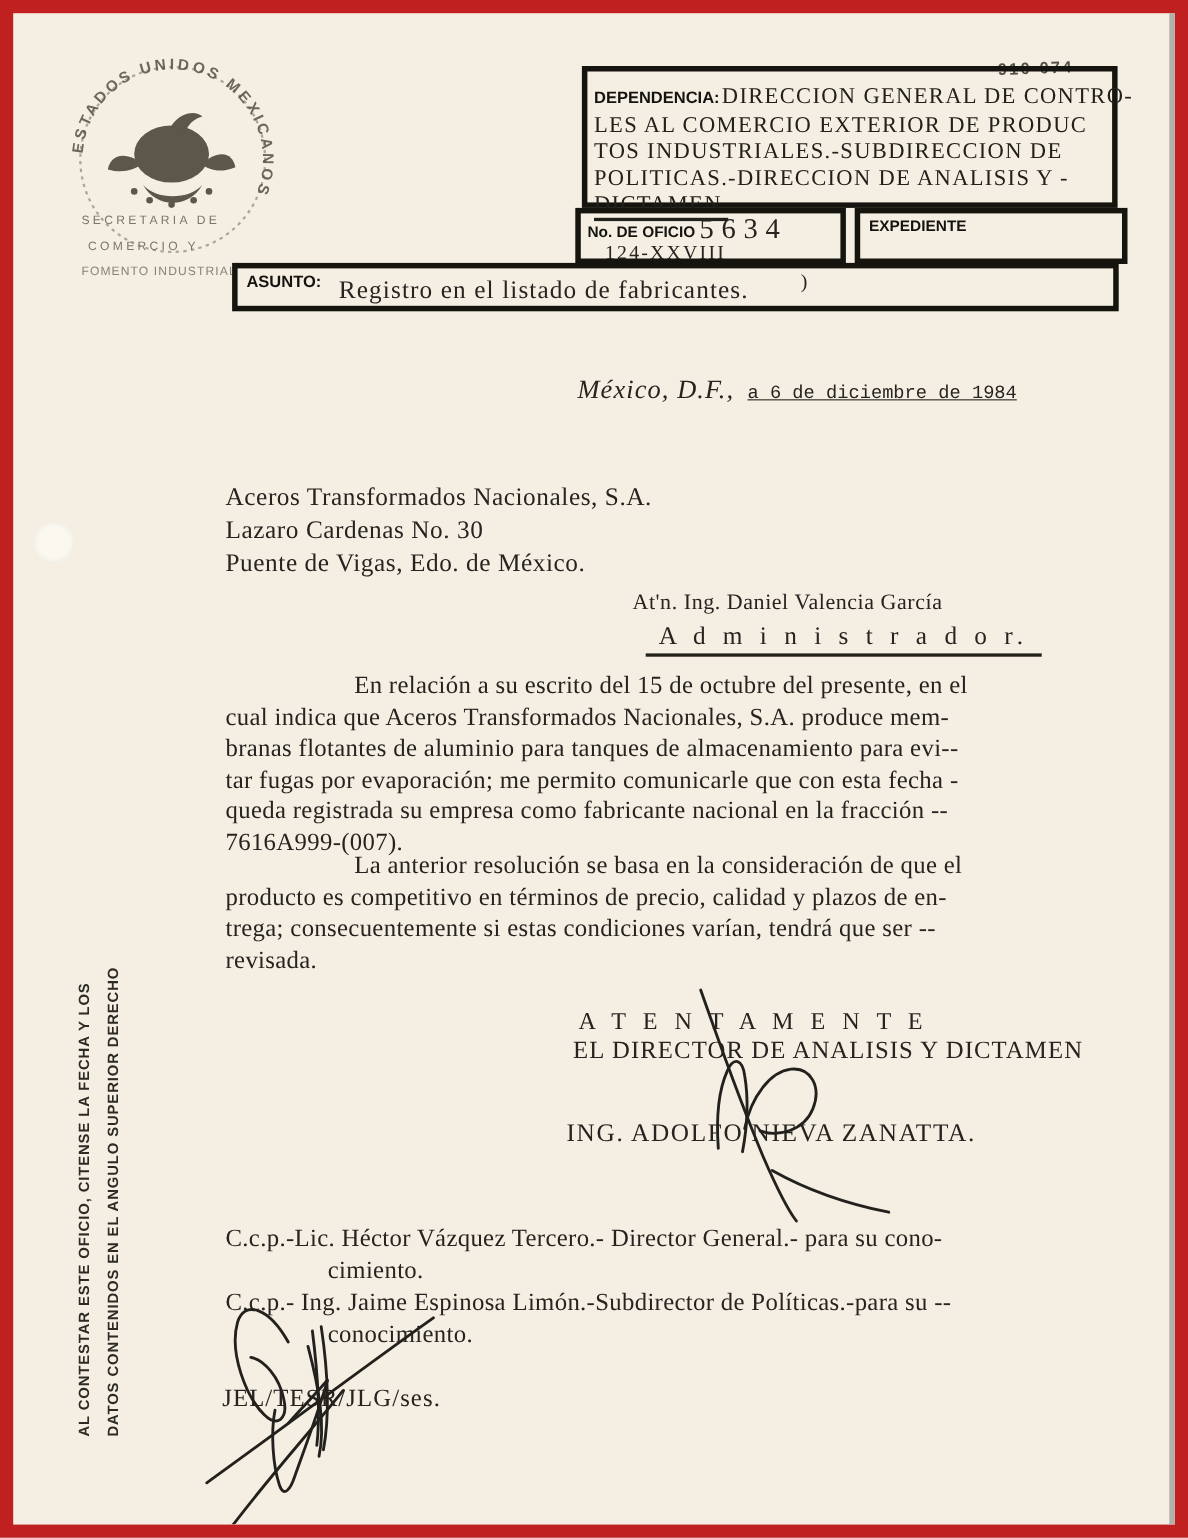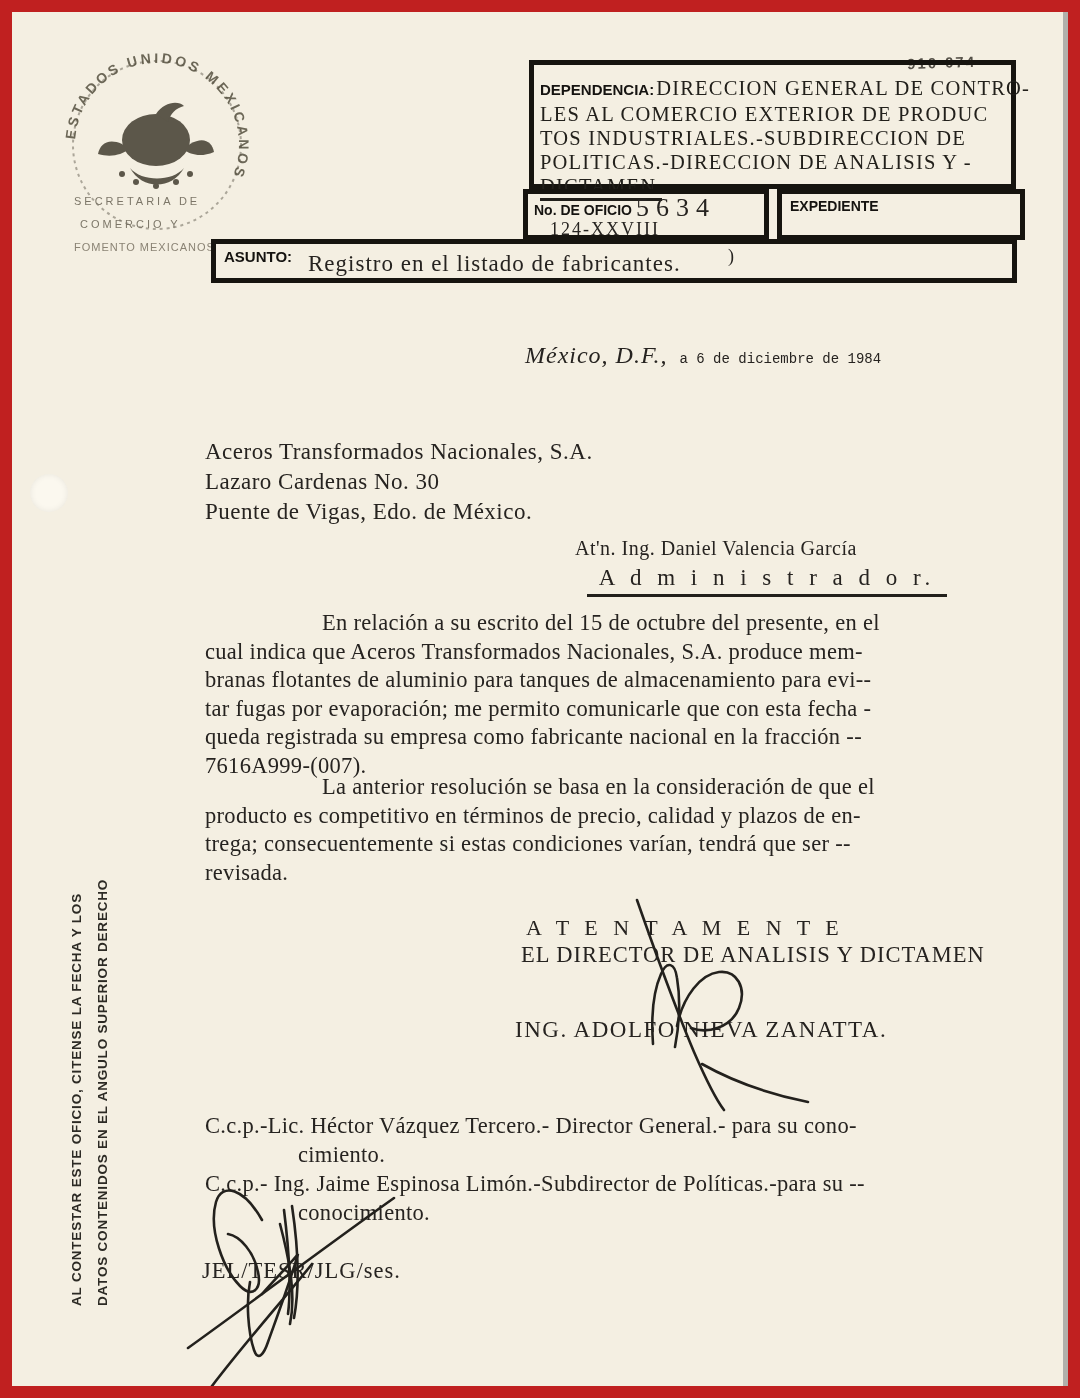--- a/index.html
+++ b/index.html
@@ -96,7 +96,7 @@
   <div class="abs seal-sub">
     <div>SECRETARIA DE</div>
     <div>COMERCIO Y</div>
-    <div>FOMENTO MEXICANOS</div>
+    <div>FOMENTO INDUSTRIAL</div>
   </div>
 
   <div class="abs corner-stamp">910-074</div>

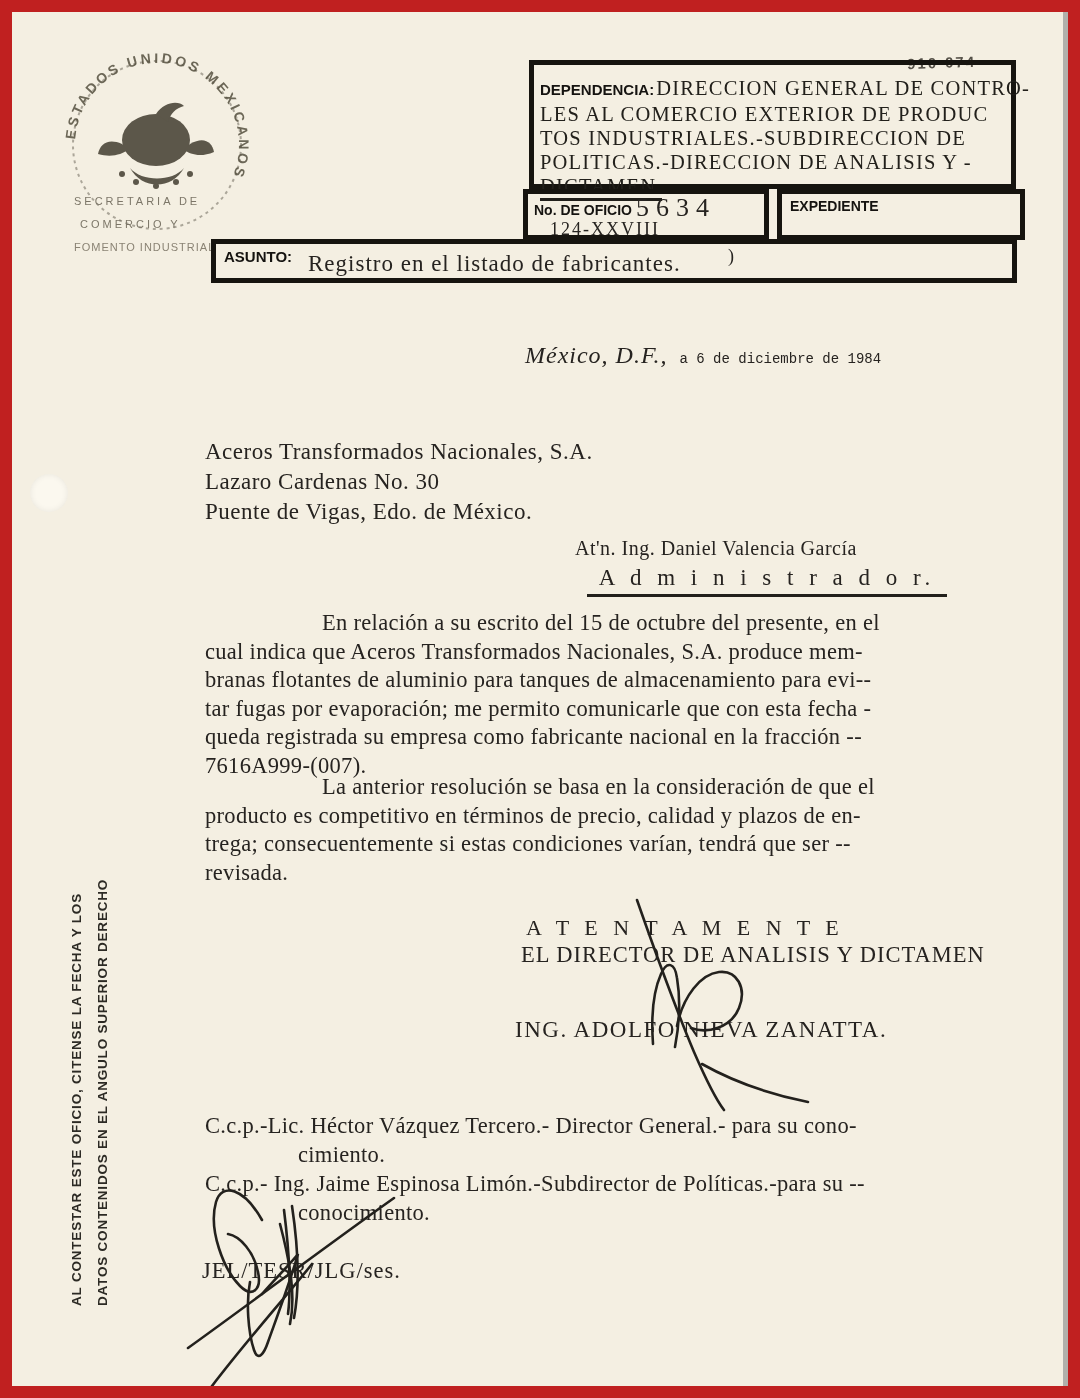--- a/index.html
+++ b/index.html
@@ -42,7 +42,7 @@
   
   .dateline{left:513px;top:330px;white-space:nowrap;}
   .date-city{font-size:24px;letter-spacing:1px;font-style:italic;}
-  .date-rest{font-family:"Liberation Mono",monospace;font-size:14px;margin-left:8px;}
+  .date-rest{font-family:"Liberation Mono",monospace;font-size:17px;margin-left:8px;text-decoration:underline;}
   .recipient{left:193px;top:425px;font-size:23px;line-height:30px;letter-spacing:.5px;}
   .attn1{left:563px;top:525px;font-size:20px;letter-spacing:.5px;white-space:nowrap;}
   .attn2{left:575px;top:553px;width:360px;text-align:center;font-size:23px;letter-spacing:5px;border-bottom:3px solid #22201b;padding-bottom:3px;white-space:nowrap;}

